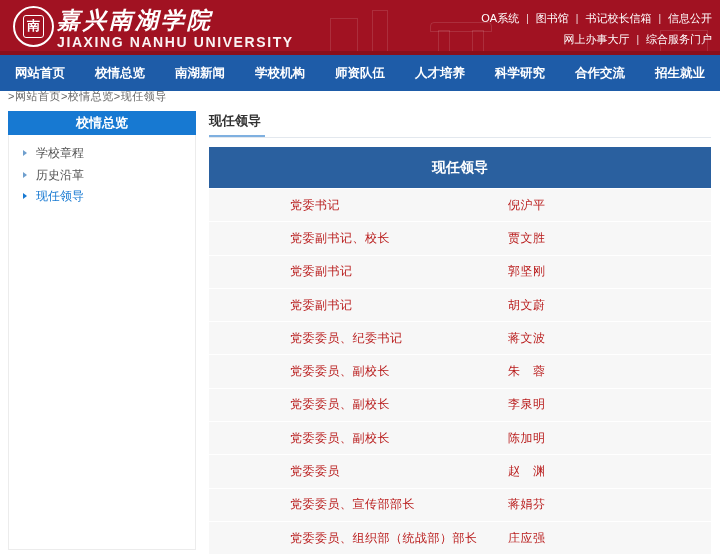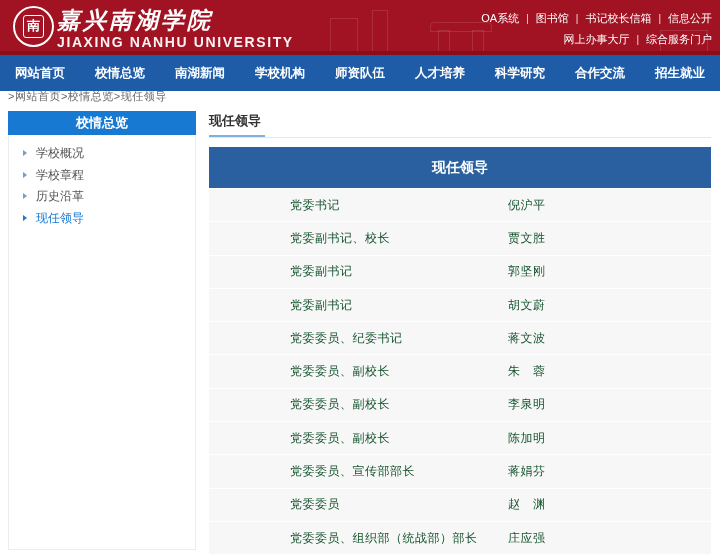--- a/index.html
+++ b/index.html
@@ -141,10 +141,6 @@
   <div class="sidebar-header">校情总览</div>
   <div class="side-list">
 
-  <div class="side-item">
-        <span class="tri"></span>
-        <span>学校概况</span>
-      </div>
       <div class="side-item">
         <span class="tri"></span>
         <span>学校章程</span>

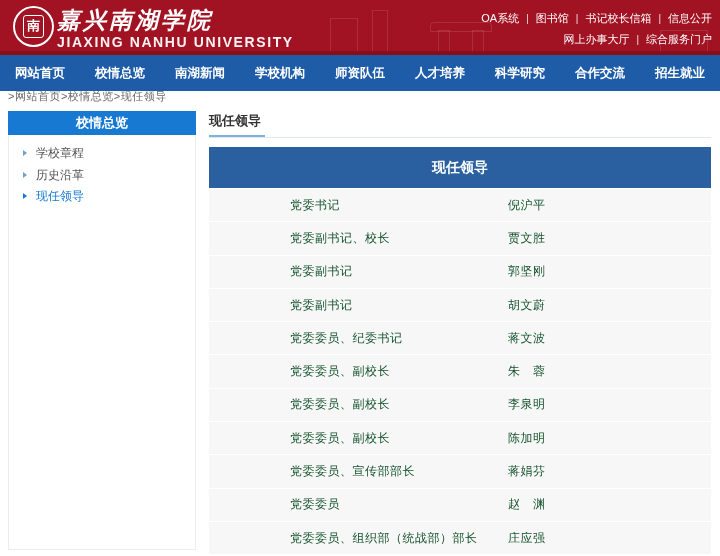--- a/index.html
+++ b/index.html
@@ -85,7 +85,7 @@
   .leader-table{margin-top:1px;}
   .leader-row{
     height:32.3px;margin-bottom:1px;background:#f7f7f7;
-    display:flex;align-items:center;font-size:12px;color:#14532d;
+    display:flex;align-items:center;font-size:12px;color:#b91c1c;
   }
   .leader-pos{margin-left:81px;width:218px;letter-spacing:.5px;}
   .leader-name{letter-spacing:.5px;}

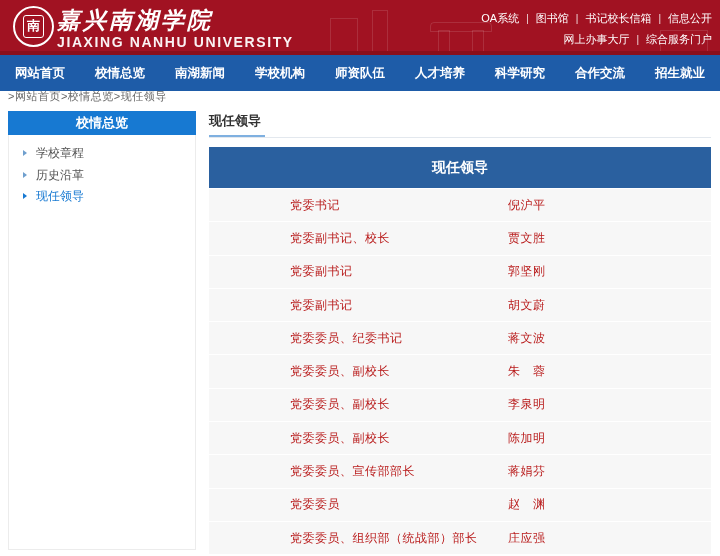--- a/index.html
+++ b/index.html
@@ -197,14 +197,14 @@
         <span class="leader-name">陈加明</span>
       </div>
       <div class="leader-row">
+        <span class="leader-pos">党委委员</span>
+        <span class="leader-name">赵　渊</span>
+      </div>
+      <div class="leader-row">
         <span class="leader-pos">党委委员、宣传部部长</span>
         <span class="leader-name">蒋娟芬</span>
       </div>
       <div class="leader-row">
-        <span class="leader-pos">党委委员</span>
-        <span class="leader-name">赵　渊</span>
-      </div>
-      <div class="leader-row">
         <span class="leader-pos">党委委员、组织部（统战部）部长</span>
         <span class="leader-name">庄应强</span>
       </div>

